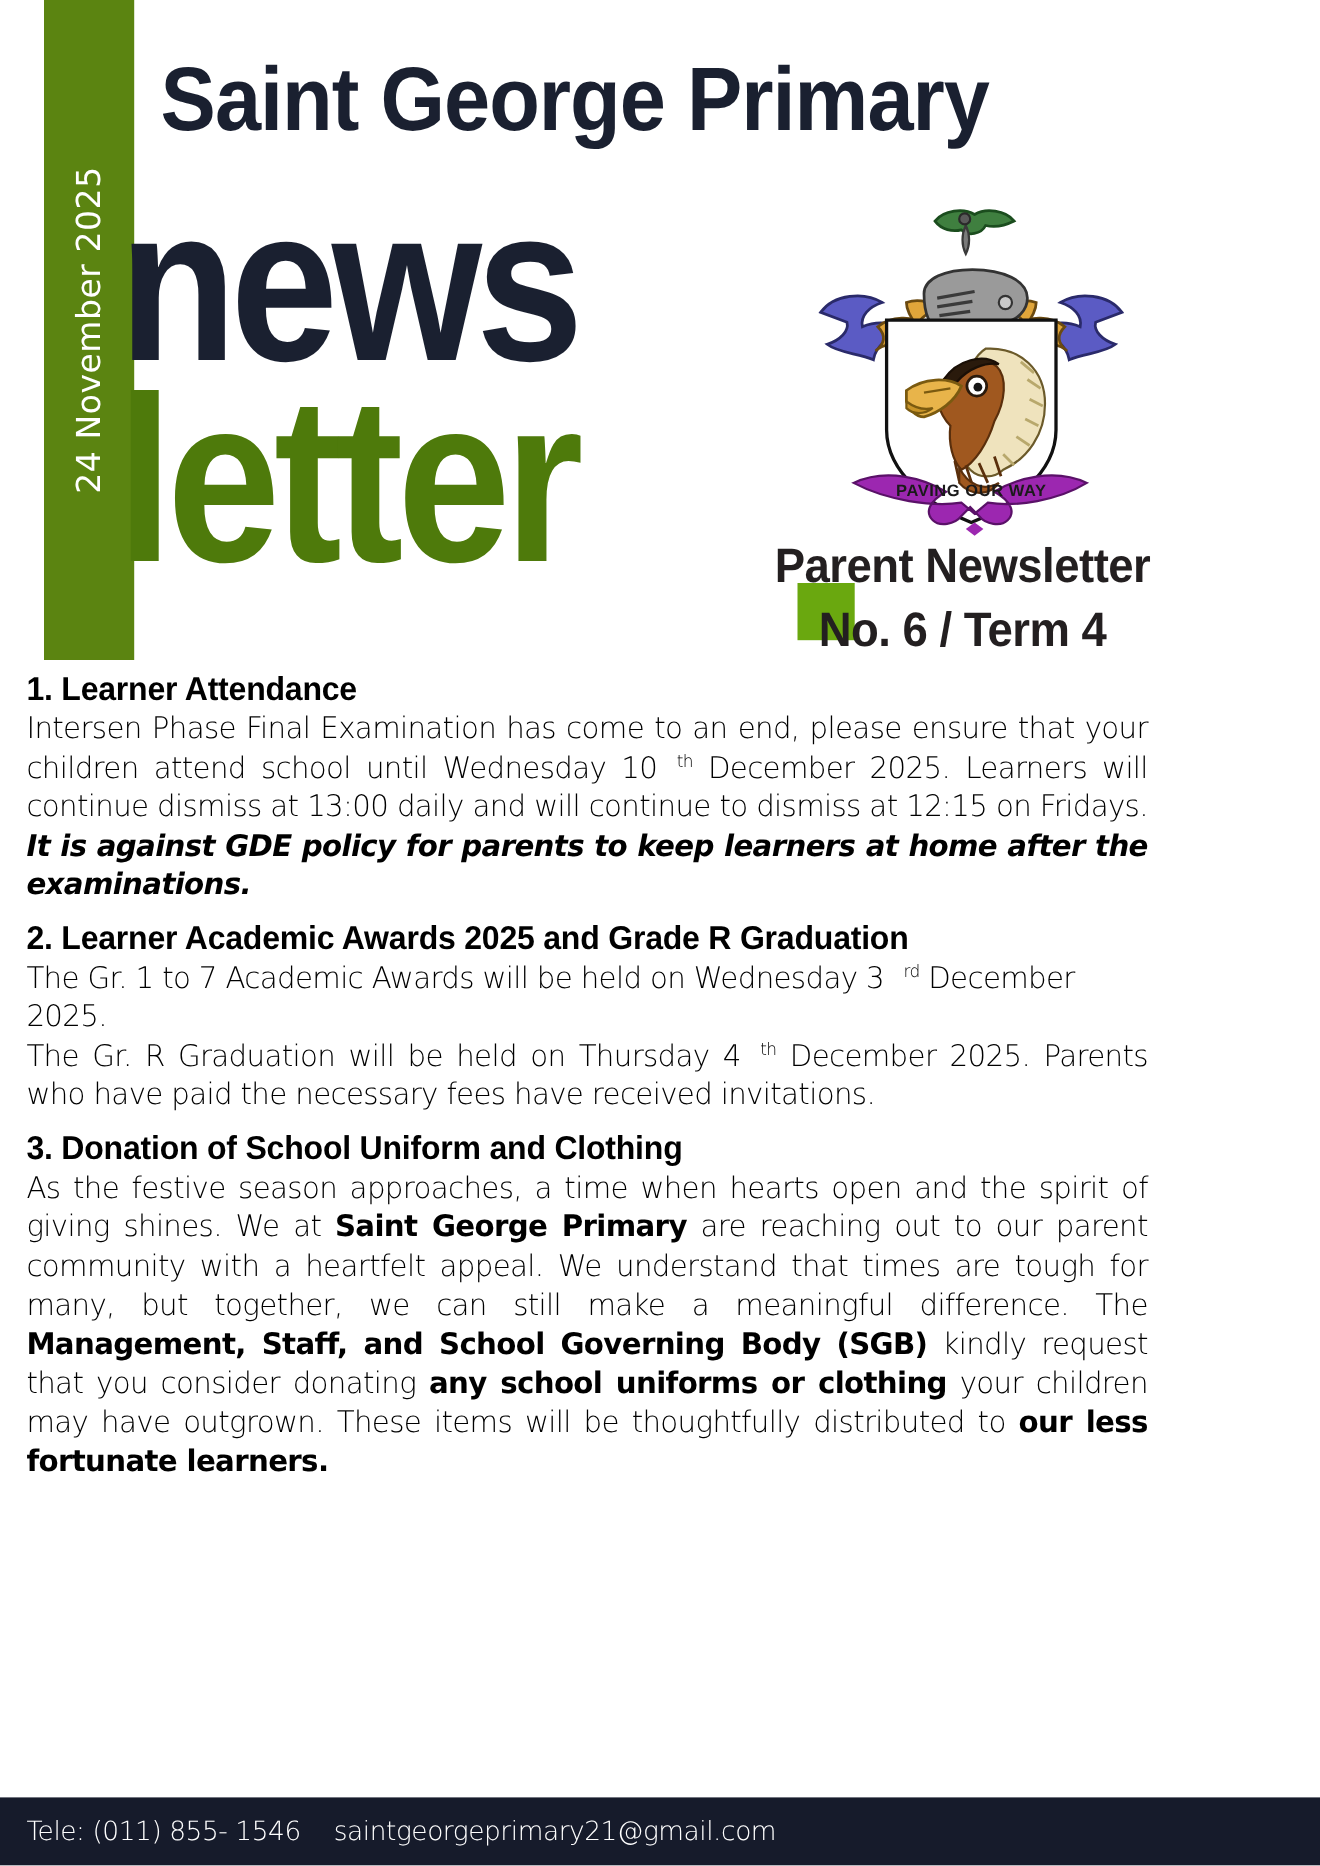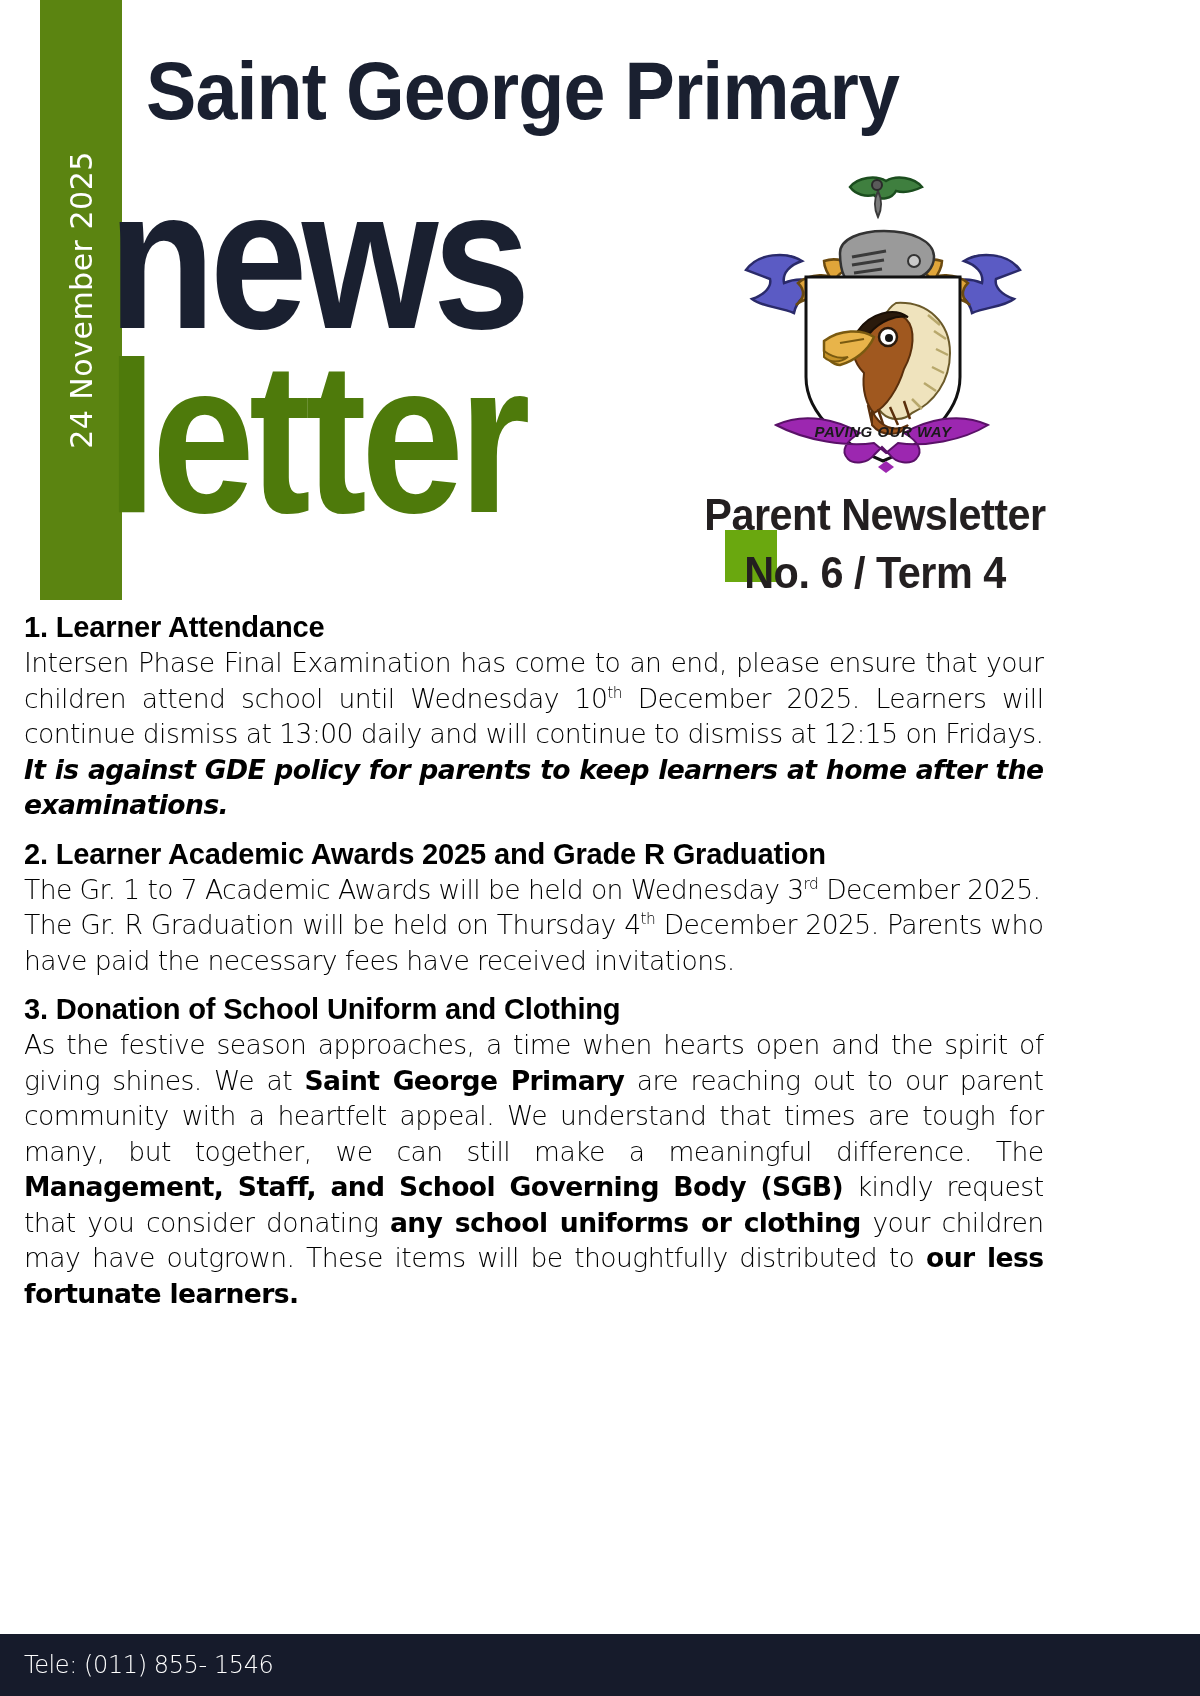--- a/index.html
+++ b/index.html
@@ -110,10 +110,9 @@
   .crest {
     position: absolute;
     left: 728px;
-    top: 165px;
+    top: 179px;
     width: 310px;
     height: 310px;
-    font-style: italic;
   }
   .crest svg { display: block; width: 100%; height: 100%; }
 

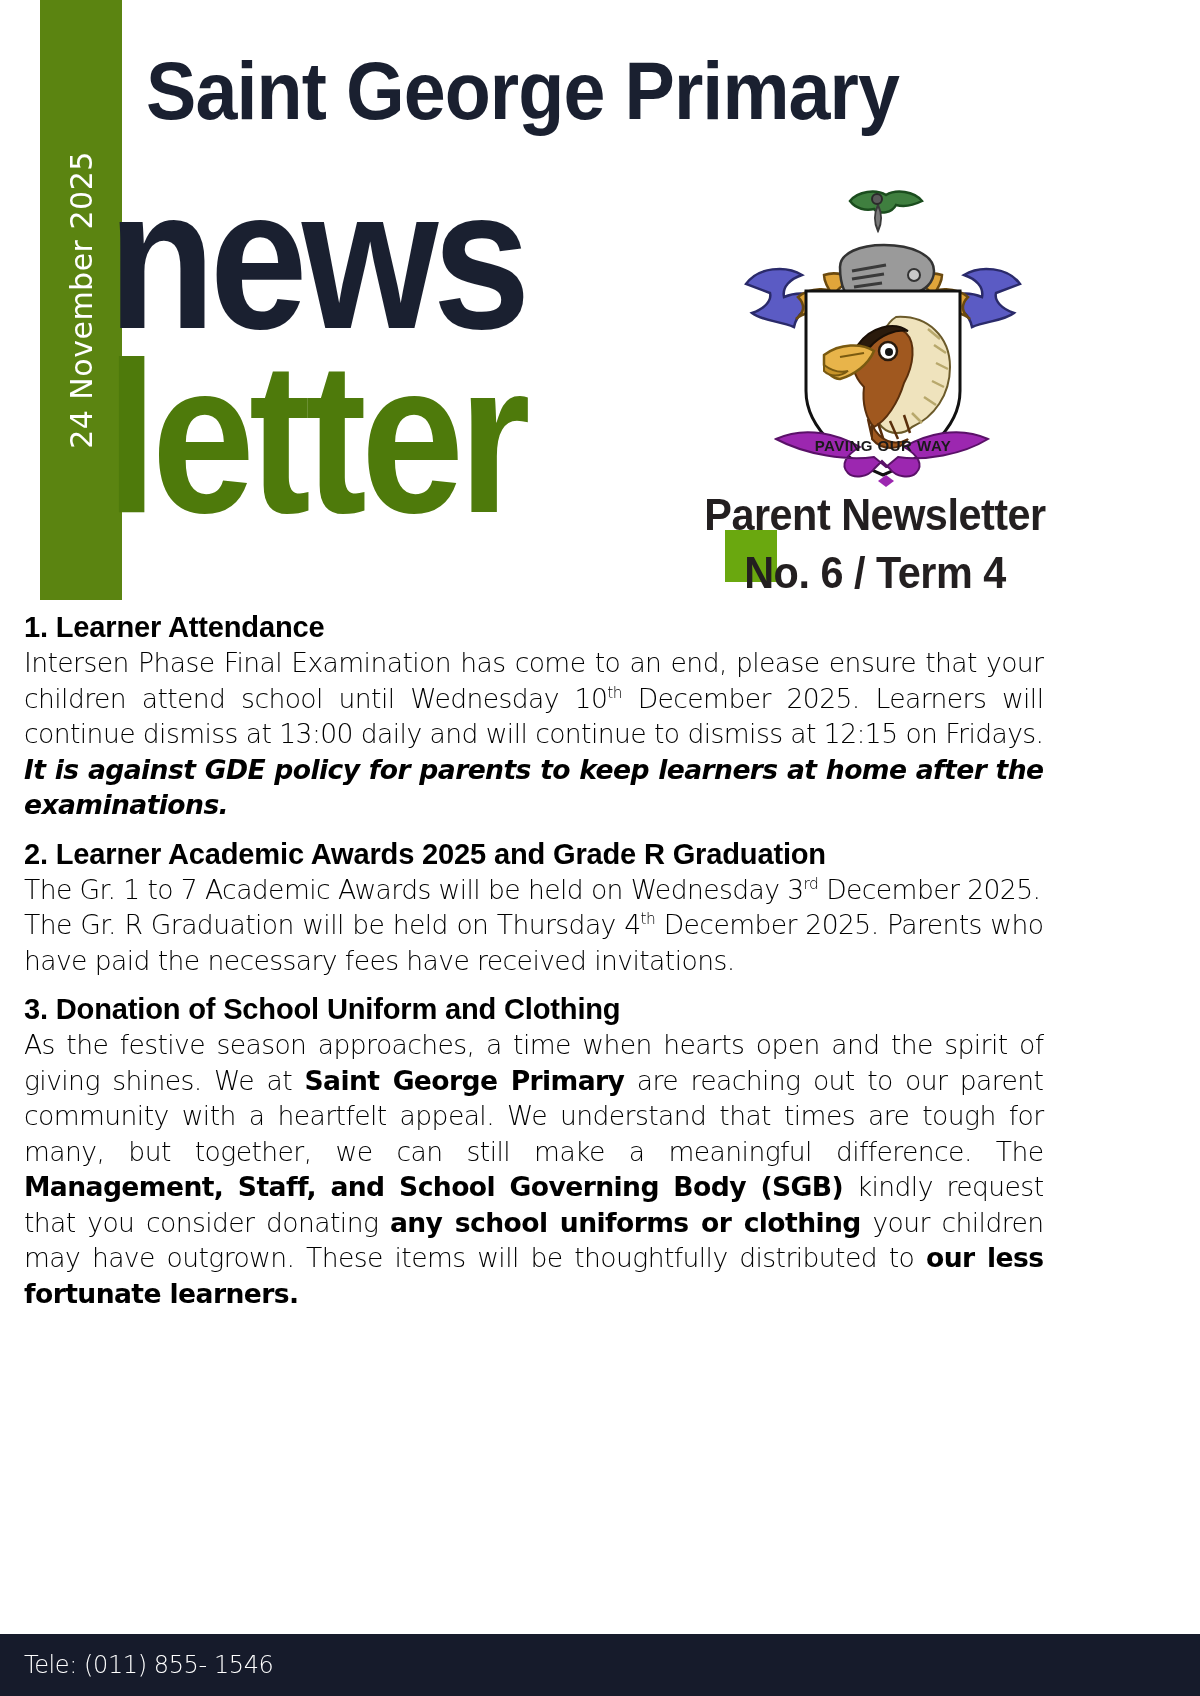--- a/index.html
+++ b/index.html
@@ -196,6 +196,7 @@
     font-size: 0.58em;
     vertical-align: super;
     line-height: 0;
+    margin-left: 18px;
   }
 
   

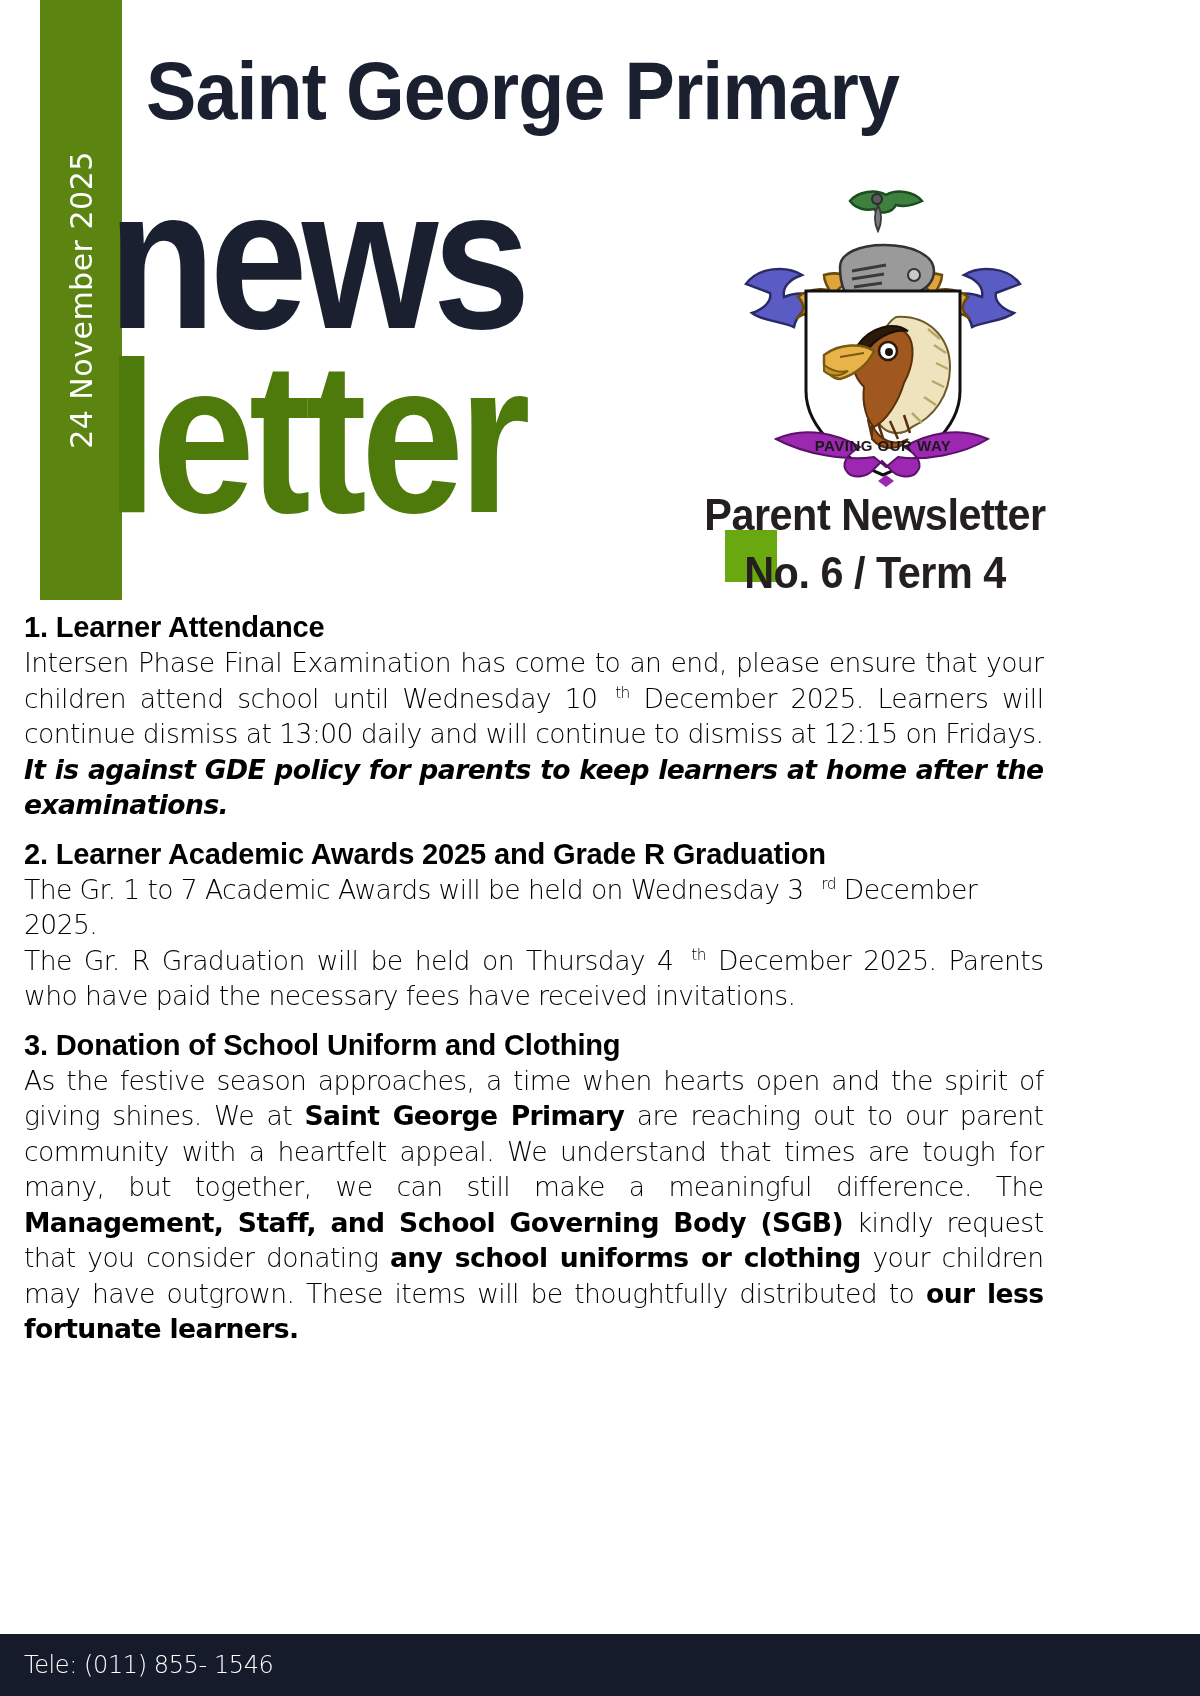--- a/index.html
+++ b/index.html
@@ -356,6 +356,7 @@
 
   <div class="footer">
     <span>Tele: (011) 855- 1546</span>
+    <span>saintgeorgeprimary21@gmail.com</span>
   </div>
 
 </div>

